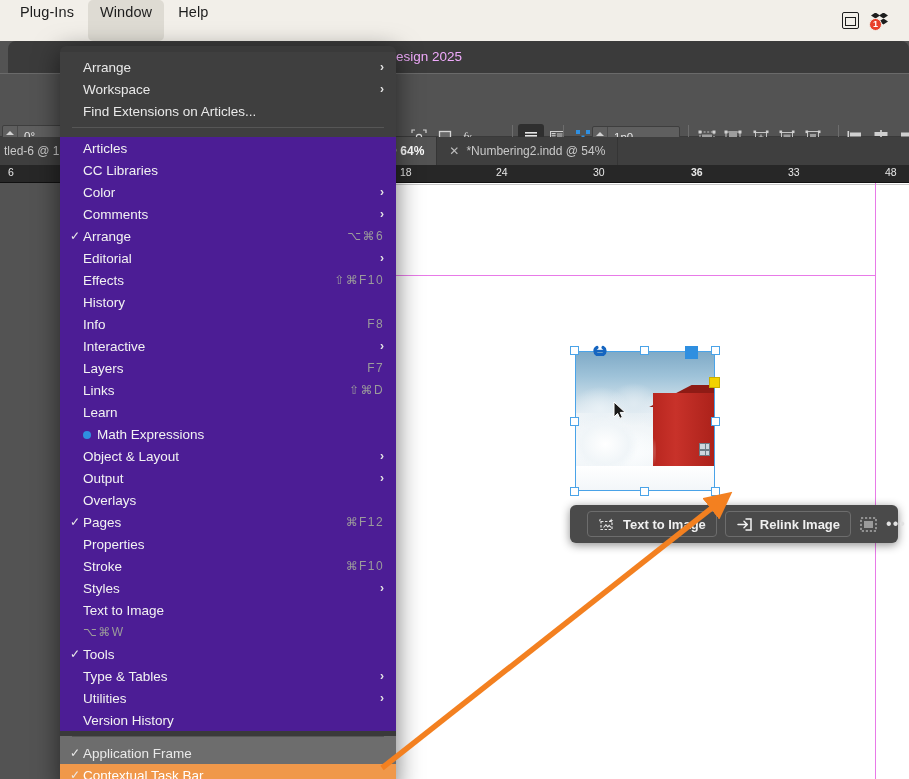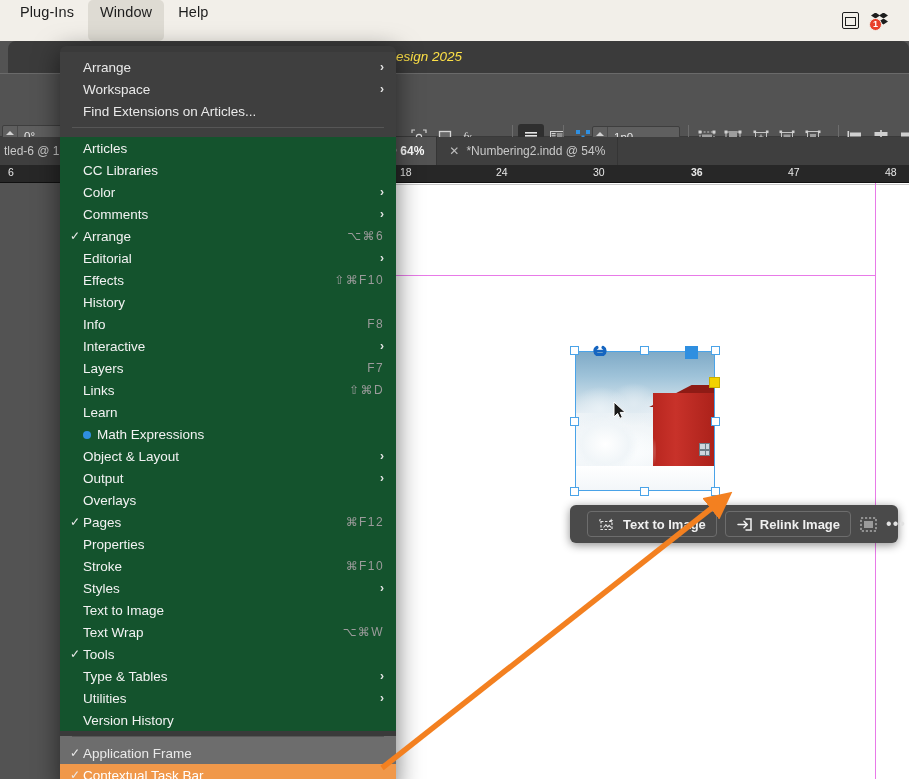--- a/index.html
+++ b/index.html
@@ -49,7 +49,7 @@
   }
   .apptitle{
     position:absolute; left:0; top:0; height:32px; line-height:32px;
-    padding-left:0; color:#fde047; font-size:13.5px; white-space:nowrap;font-style:italic;
+    padding-left:0; color:#f0abfc; font-size:13.5px; white-space:nowrap;
   }
 
   

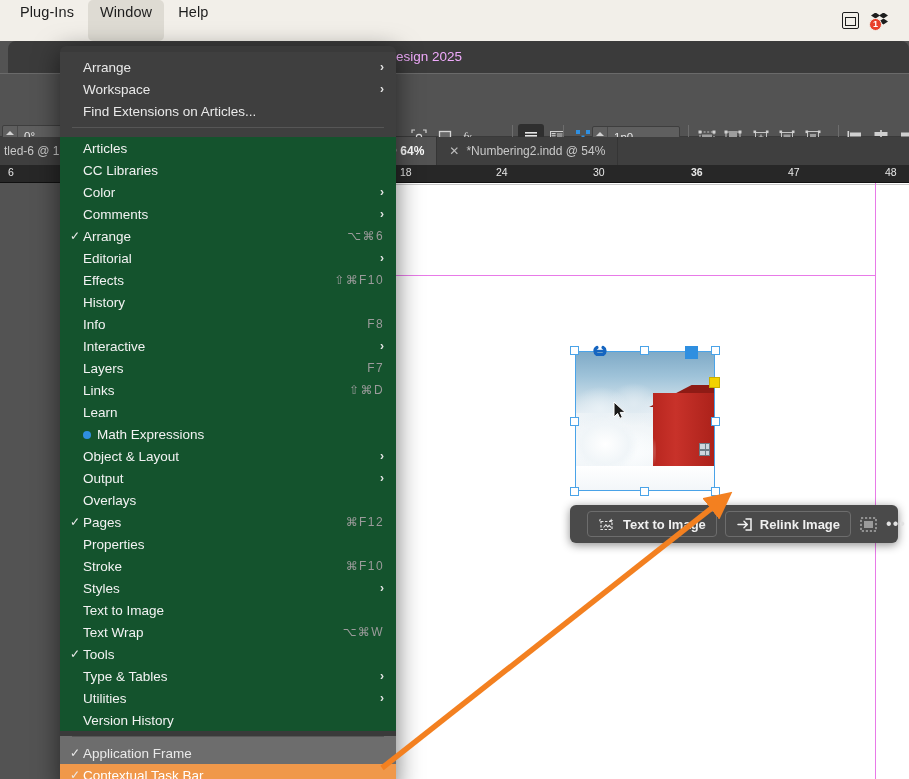--- a/index.html
+++ b/index.html
@@ -208,7 +208,7 @@
      display:inline-block; margin-right:6px; }
   .menu .divider{ height:1px;background:#565656;margin:5px 12px; }
   .menu-upper{ background:#3f3f3f; padding-top:4px; padding-bottom:4px;}
-  .menu-mid{ background:#14532d; }
+  .menu-mid{ background:#4c1d95; }
   .menu-mid .row{ color:#f2f2f2; }
   .menu-bottom{ background:#6d6d6d; padding-bottom:3px;}
 </style>

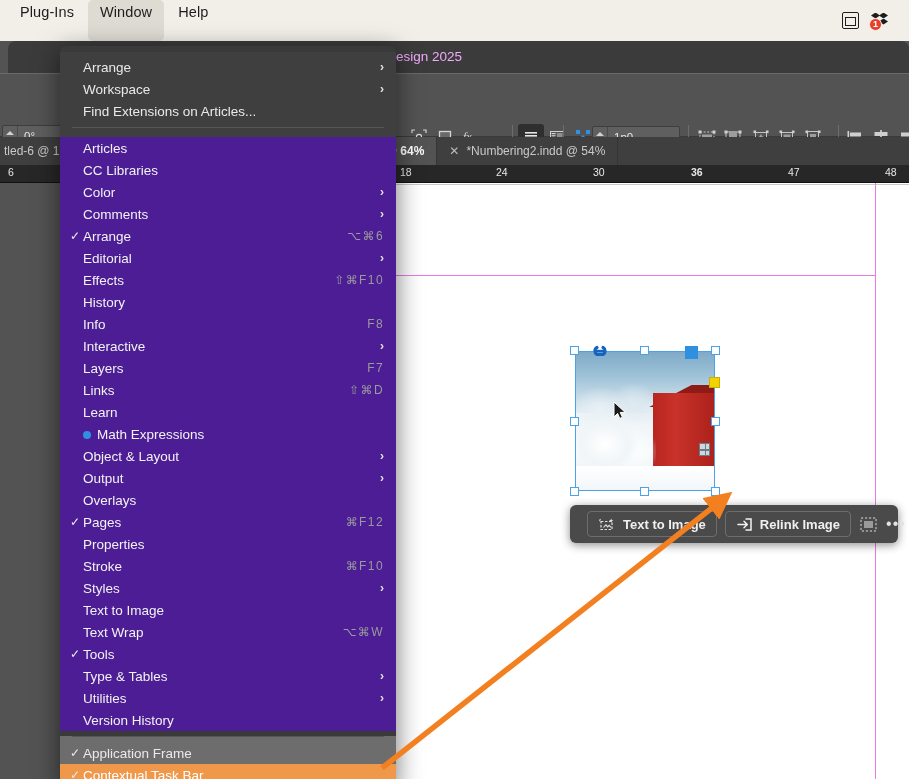--- a/index.html
+++ b/index.html
@@ -523,7 +523,7 @@
     <span class="rnum" style="left:496px;">24</span>
     <span class="rnum" style="left:593px;">30</span>
     <span class="rnum" style="left:691px;font-weight:bold;">36</span>
-    <span class="rnum" style="left:788px;">47</span>
+    <span class="rnum" style="left:788px;">33</span>
     <span class="rnum" style="left:885px;">48</span>
   </div>
 

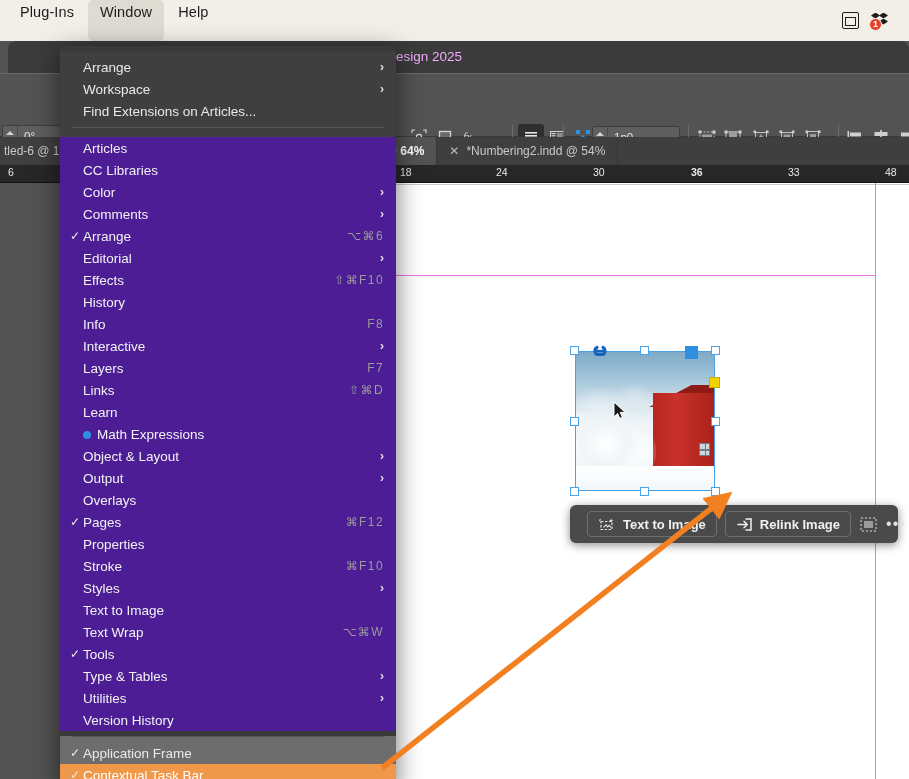--- a/index.html
+++ b/index.html
@@ -730,7 +730,6 @@
       </div>
       <div class="row">
         <span class="chk-col"></span>
-        <span class="lbl">Text Wrap</span>
         <span class="sk">⌥⌘W</span>
       </div>
       <div class="row">

